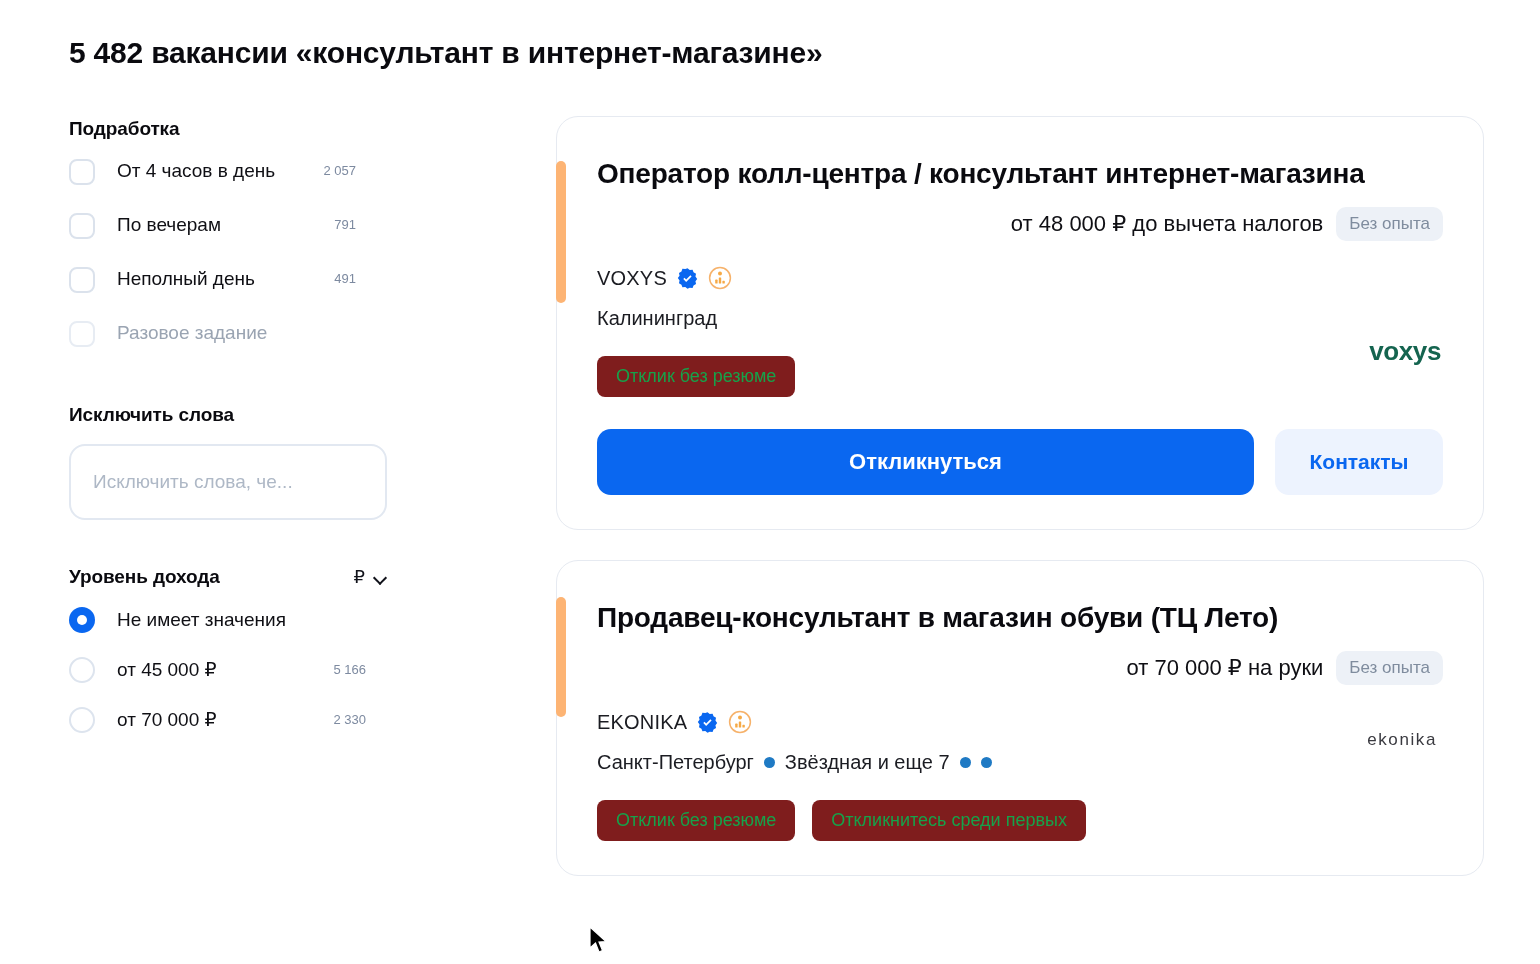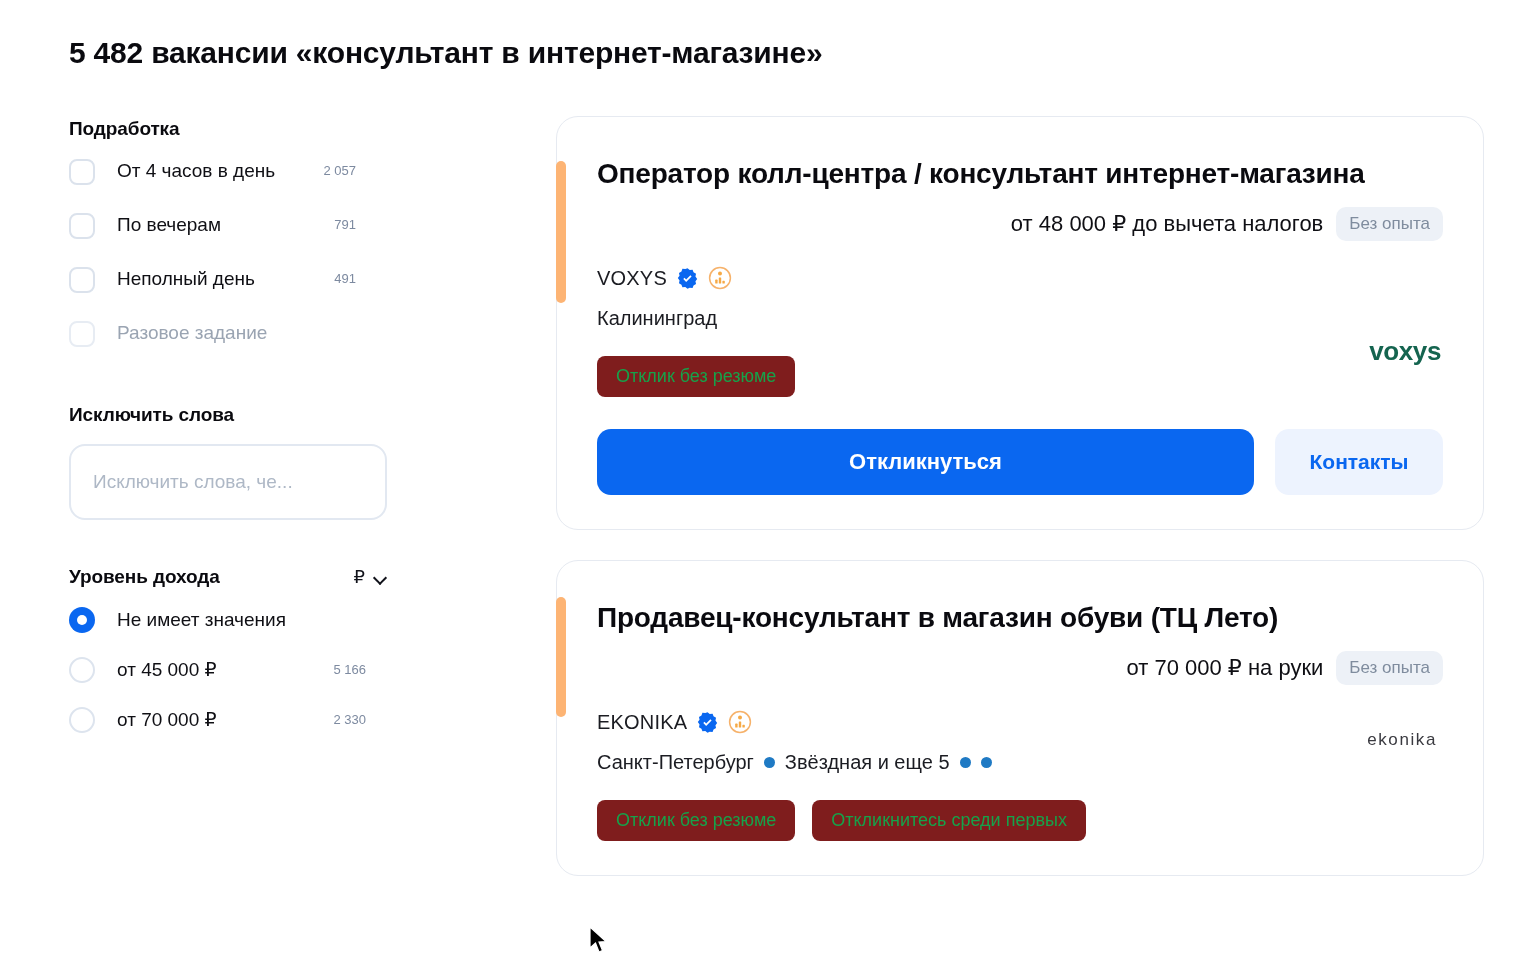--- a/index.html
+++ b/index.html
@@ -479,7 +479,7 @@
       <div class="location-row">
         <span>Санкт-Петербург</span>
         <span class="metro-dot"></span>
-        <span class="metro-name">Звёздная и еще 5</span>
+        <span class="metro-name">Звёздная и еще 7</span>
         <span class="metro-dot"></span>
         <span class="metro-dot"></span>
       </div>

